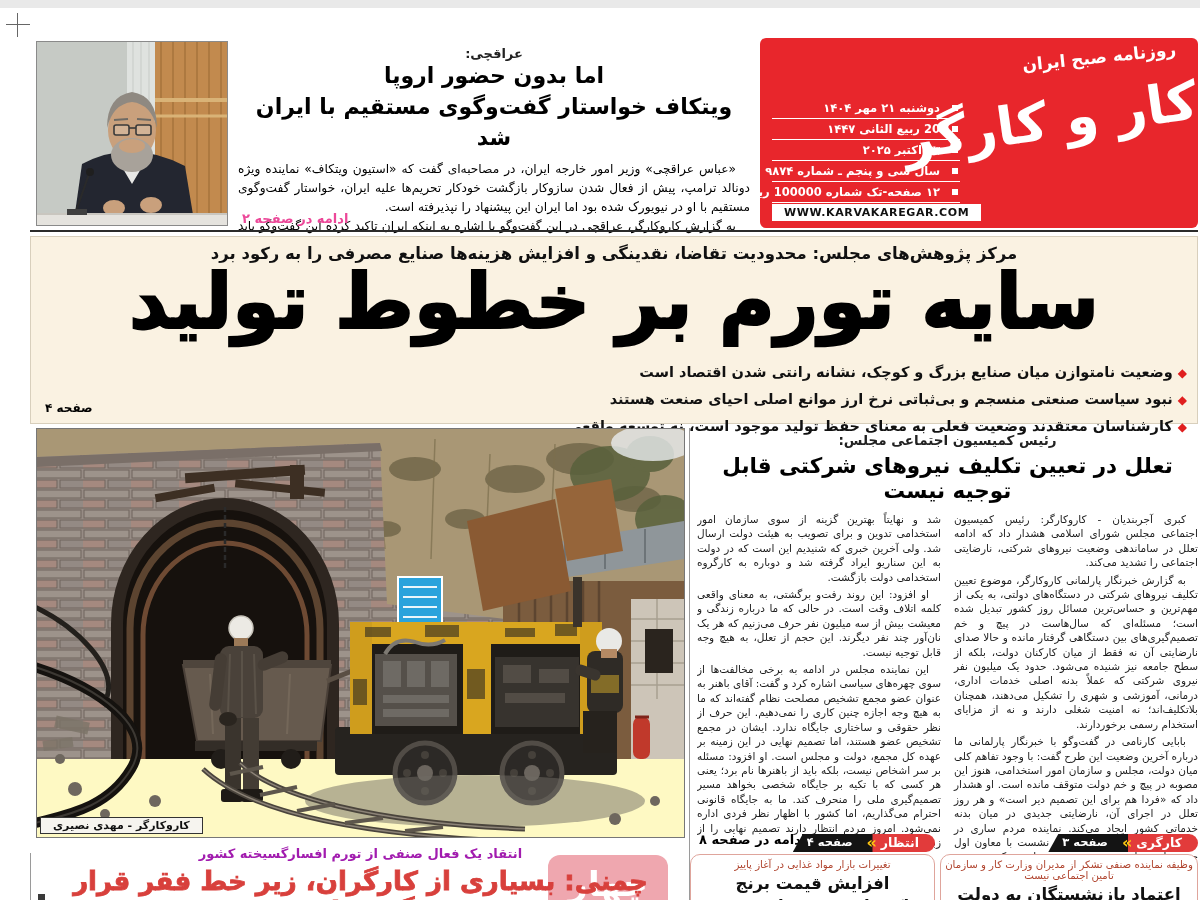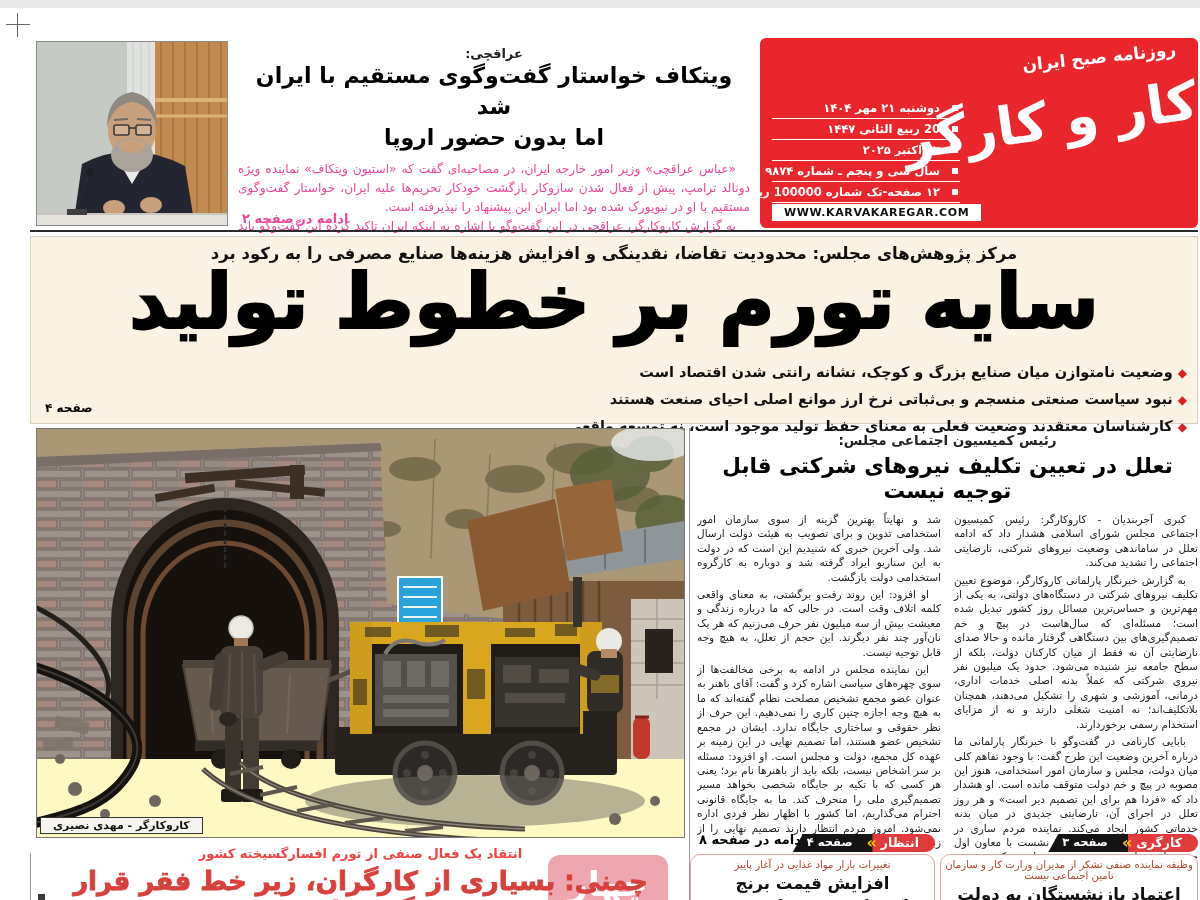--- a/index.html
+++ b/index.html
@@ -150,8 +150,8 @@
   <div class="abs" id="top-article">
     <div class="ta-kicker">عراقچی:</div>
     <div class="ta-headline">
+      <div>اما بدون حضور اروپا</div>
       <div>ویتکاف خواستار گفت‌وگوی مستقیم با ایران شد</div>
-      <div>اما بدون حضور اروپا</div>
     </div>
     <div class="ta-body">
       <p>«عباس عراقچی» وزیر امور خارجه ایران، در مصاحبه‌ای گفت که «استیون ویتکاف» نماینده ویژه دونالد ترامپ، پیش از فعال شدن سازوکار بازگشت خودکار تحریم‌ها علیه ایران، خواستار گفت‌وگوی مستقیم با او در نیویورک شده بود اما ایران این پیشنهاد را نپذیرفته است.</p>

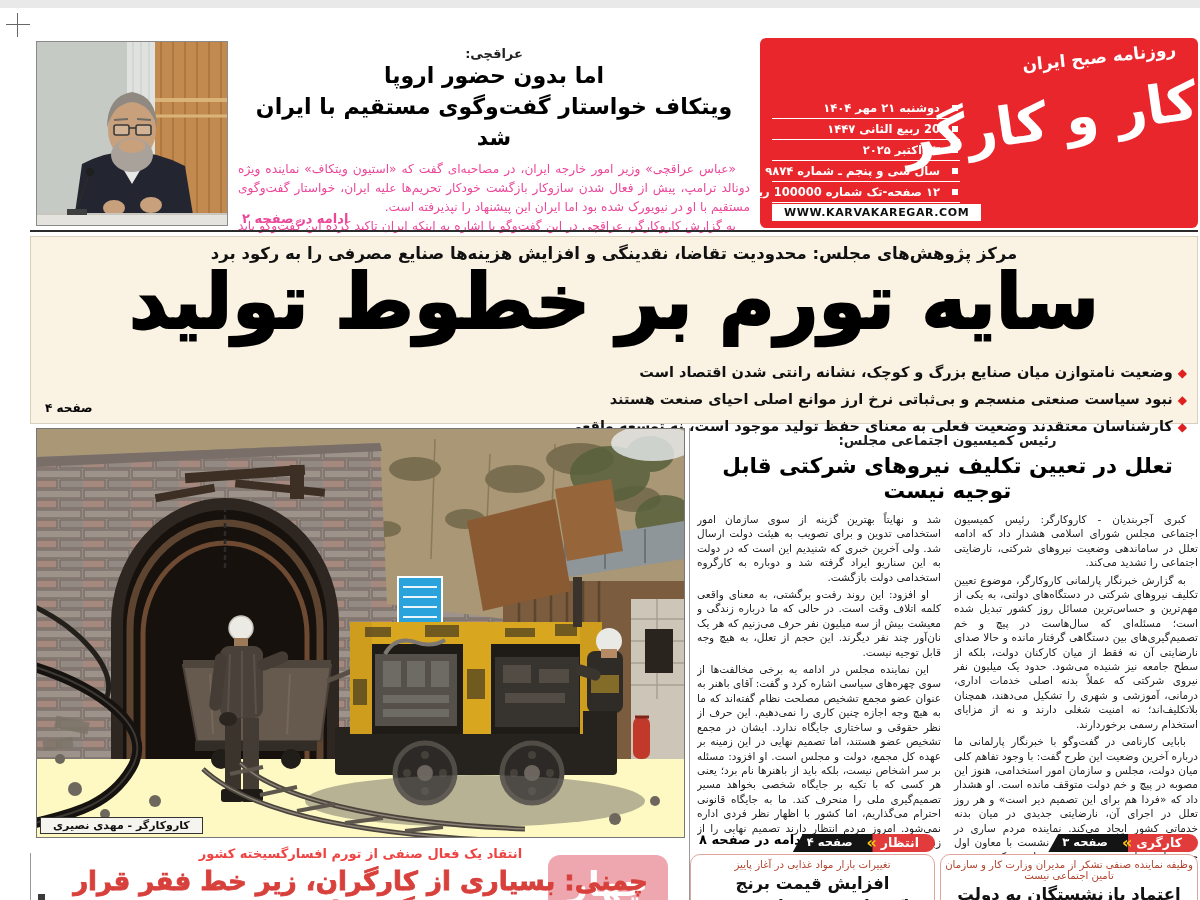--- a/index.html
+++ b/index.html
@@ -22,7 +22,7 @@
   #top-article { left:238px; top:38px; width:512px; height:180px; }
   .ta-kicker { text-align:center; font-size:13px; font-weight:bold; color:#222; }
   .ta-headline { text-align:center; font-size:22px; font-weight:bold; color:#000; line-height:1.4; letter-spacing:-0.3px; }
-  .ta-body { margin-top:7px; font-size:12.2px; line-height:1.56; text-align:justify; color:#ec4899; }
+  .ta-body { margin-top:7px; font-size:12.2px; line-height:1.56; text-align:justify; color:#000000; }
   .ta-body p { text-indent:14px; }
   .ta-more { position:absolute; left:4px; bottom:0; font-size:13px; font-weight:bold; color:#ec4899; }
 

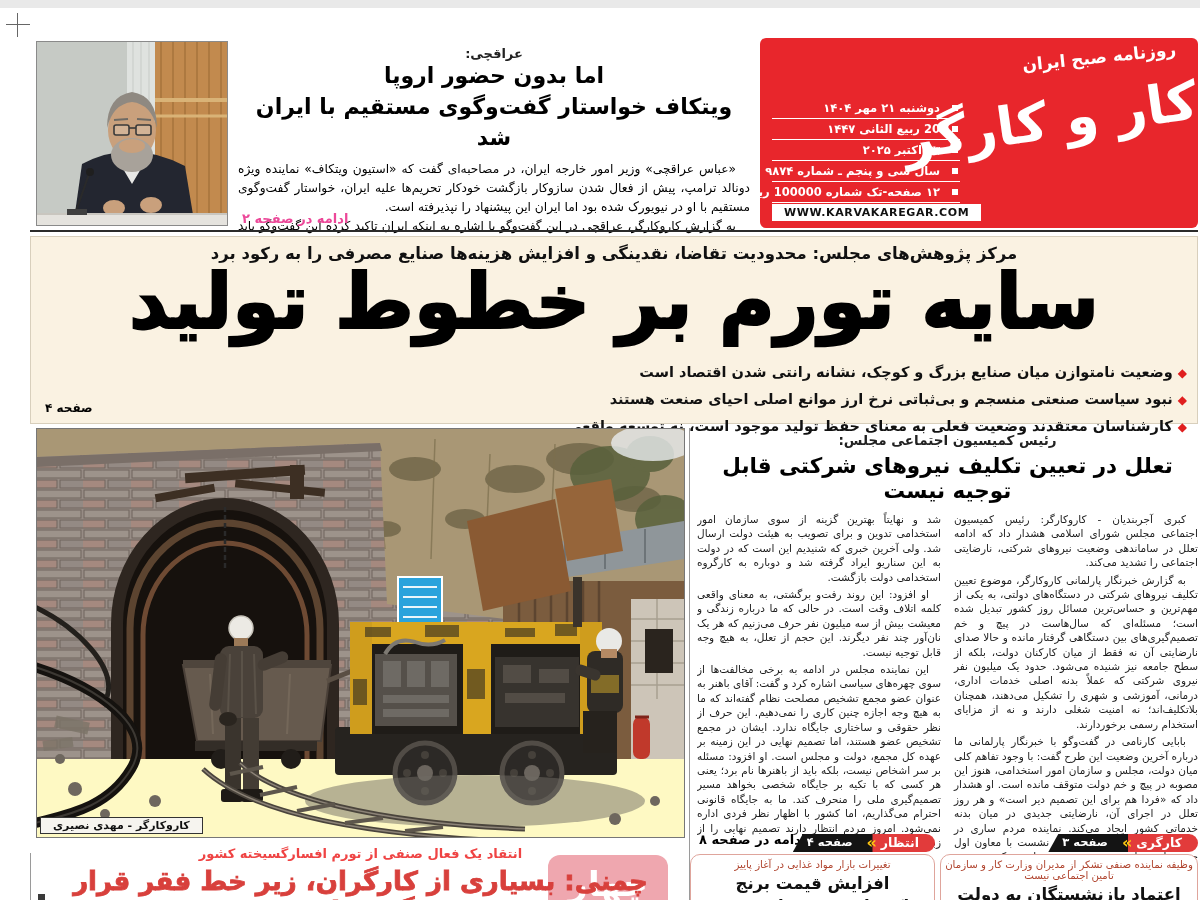--- a/index.html
+++ b/index.html
@@ -66,7 +66,7 @@
 
   
   #photo-story { left:36px; top:838px; width:649px; height:62px; }
-  .ps-kicker { text-align:center; font-size:13px; font-weight:bold; color:#ef4444; }
+  .ps-kicker { text-align:center; font-size:13px; font-weight:bold; color:#a21caf; }
   .ps-headline { position:relative; z-index:2; text-align:center; font-size:26px; font-weight:bold; color:#d8403c;
                  margin-top:5px; -webkit-text-stroke:0.8px #d8403c; letter-spacing:-0.5px; }
   .ps-corner { position:absolute; z-index:1; left:512px; top:9px; width:120px; height:60px; background:#efa7af;

